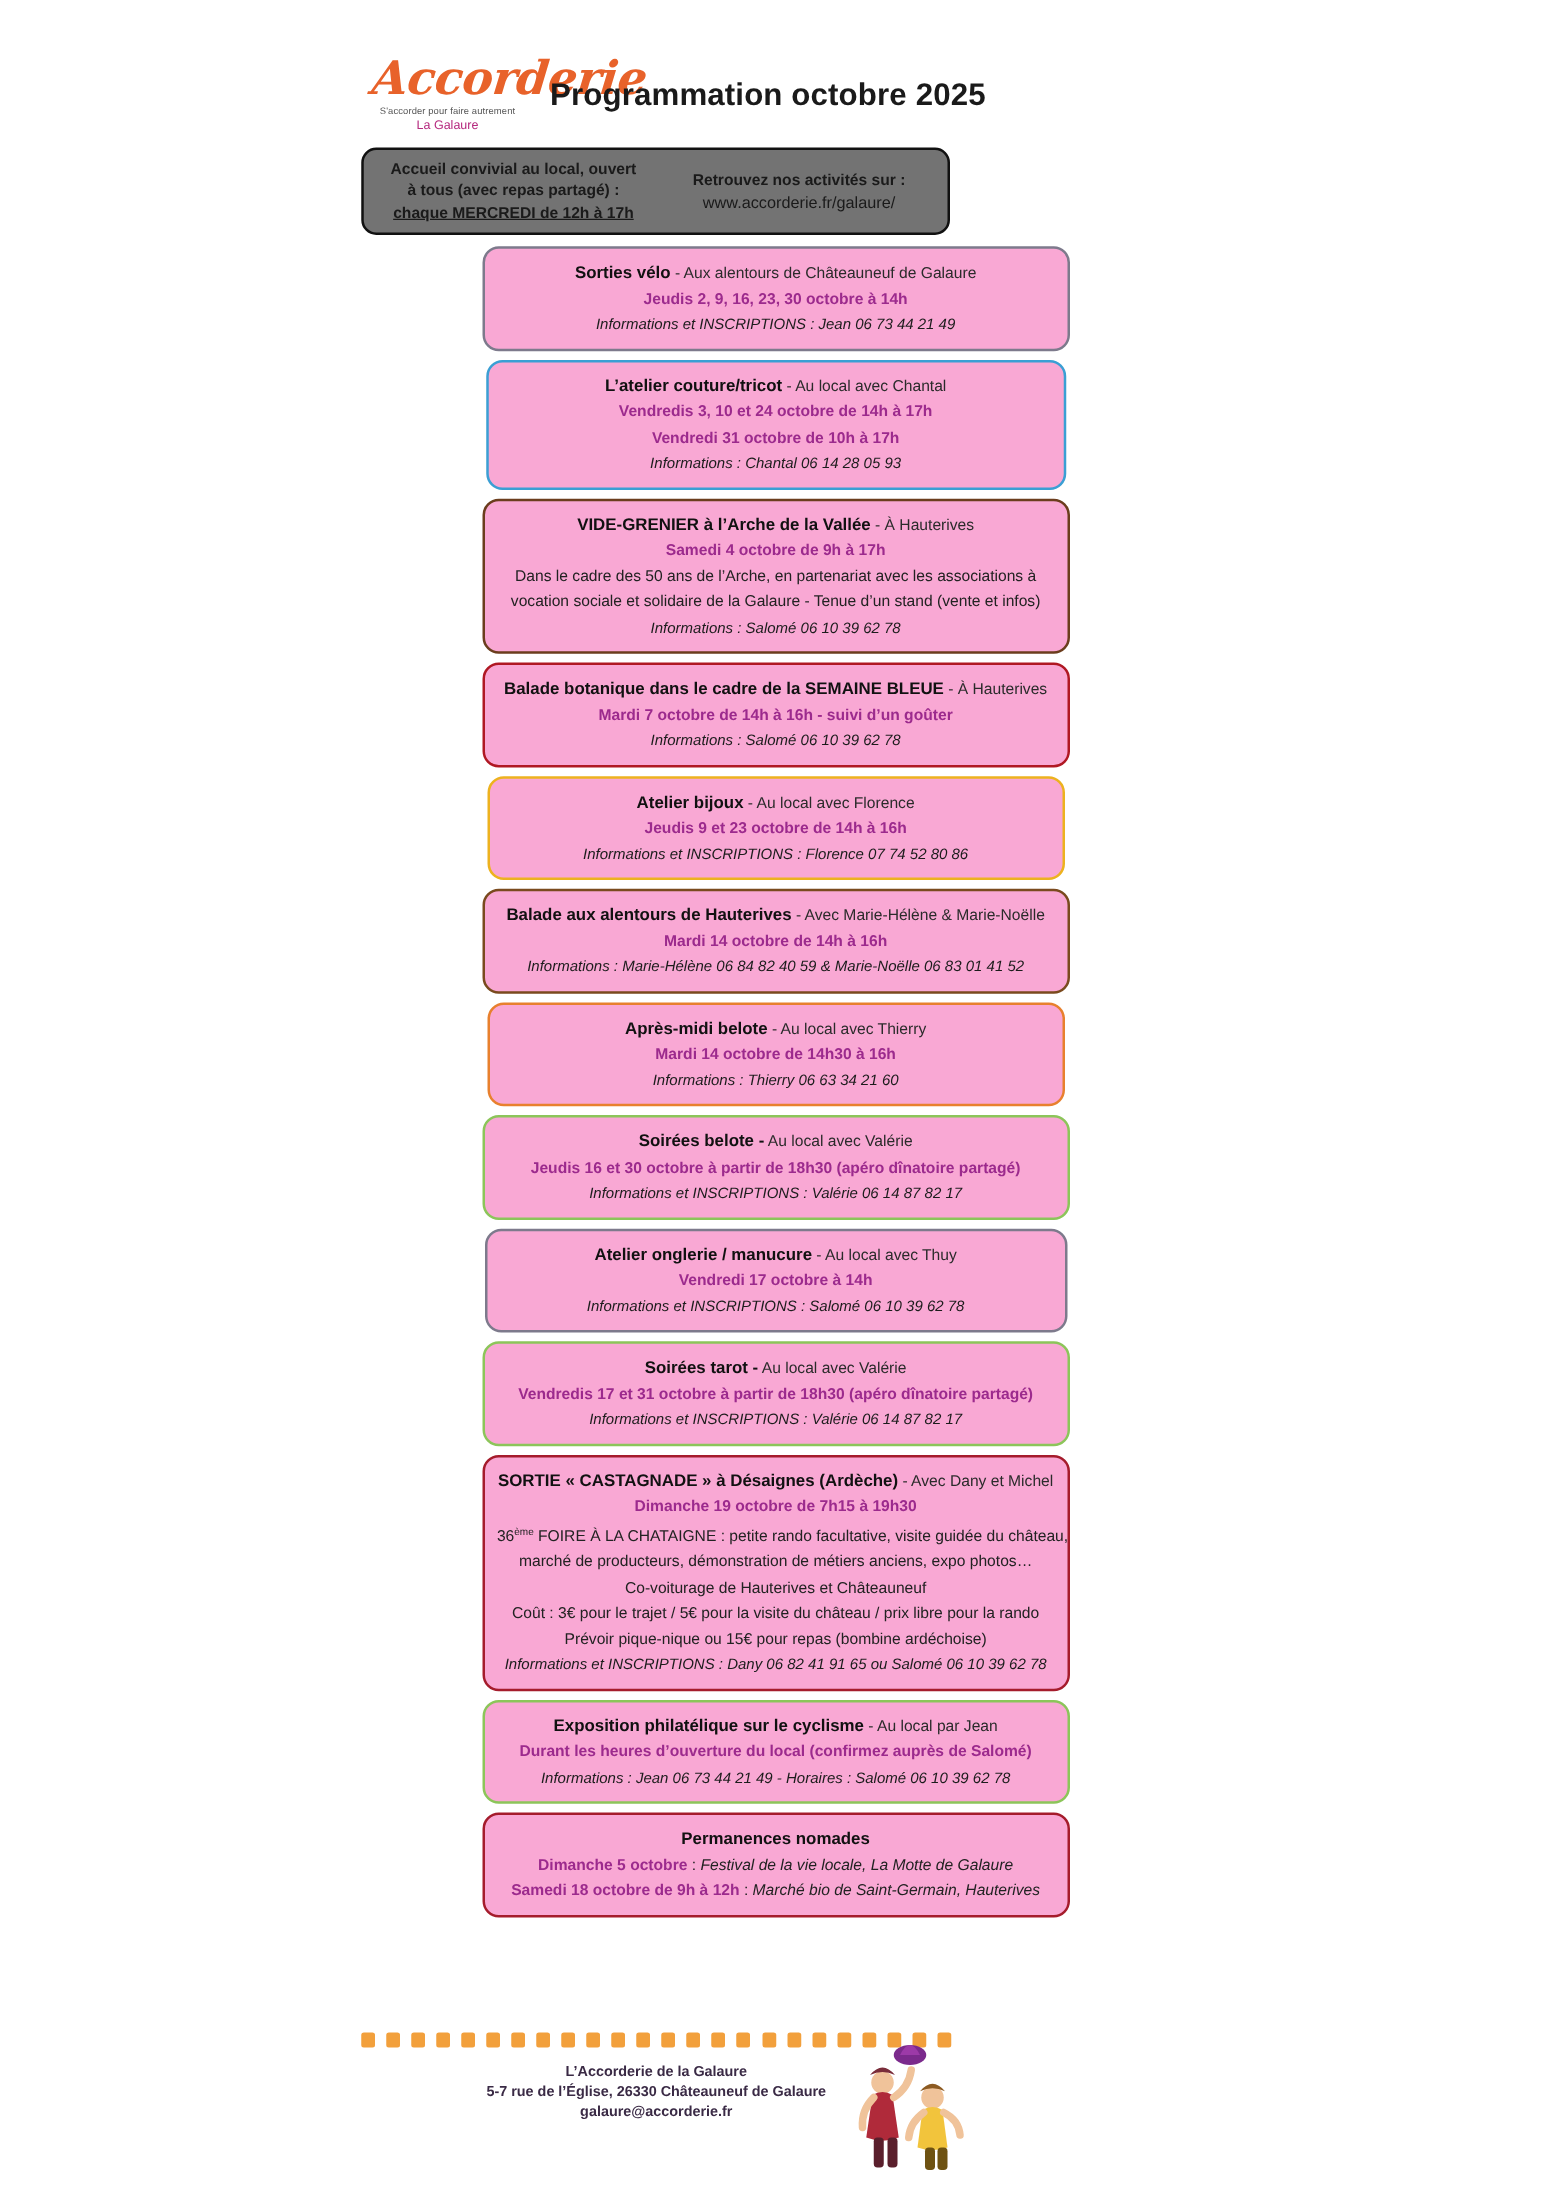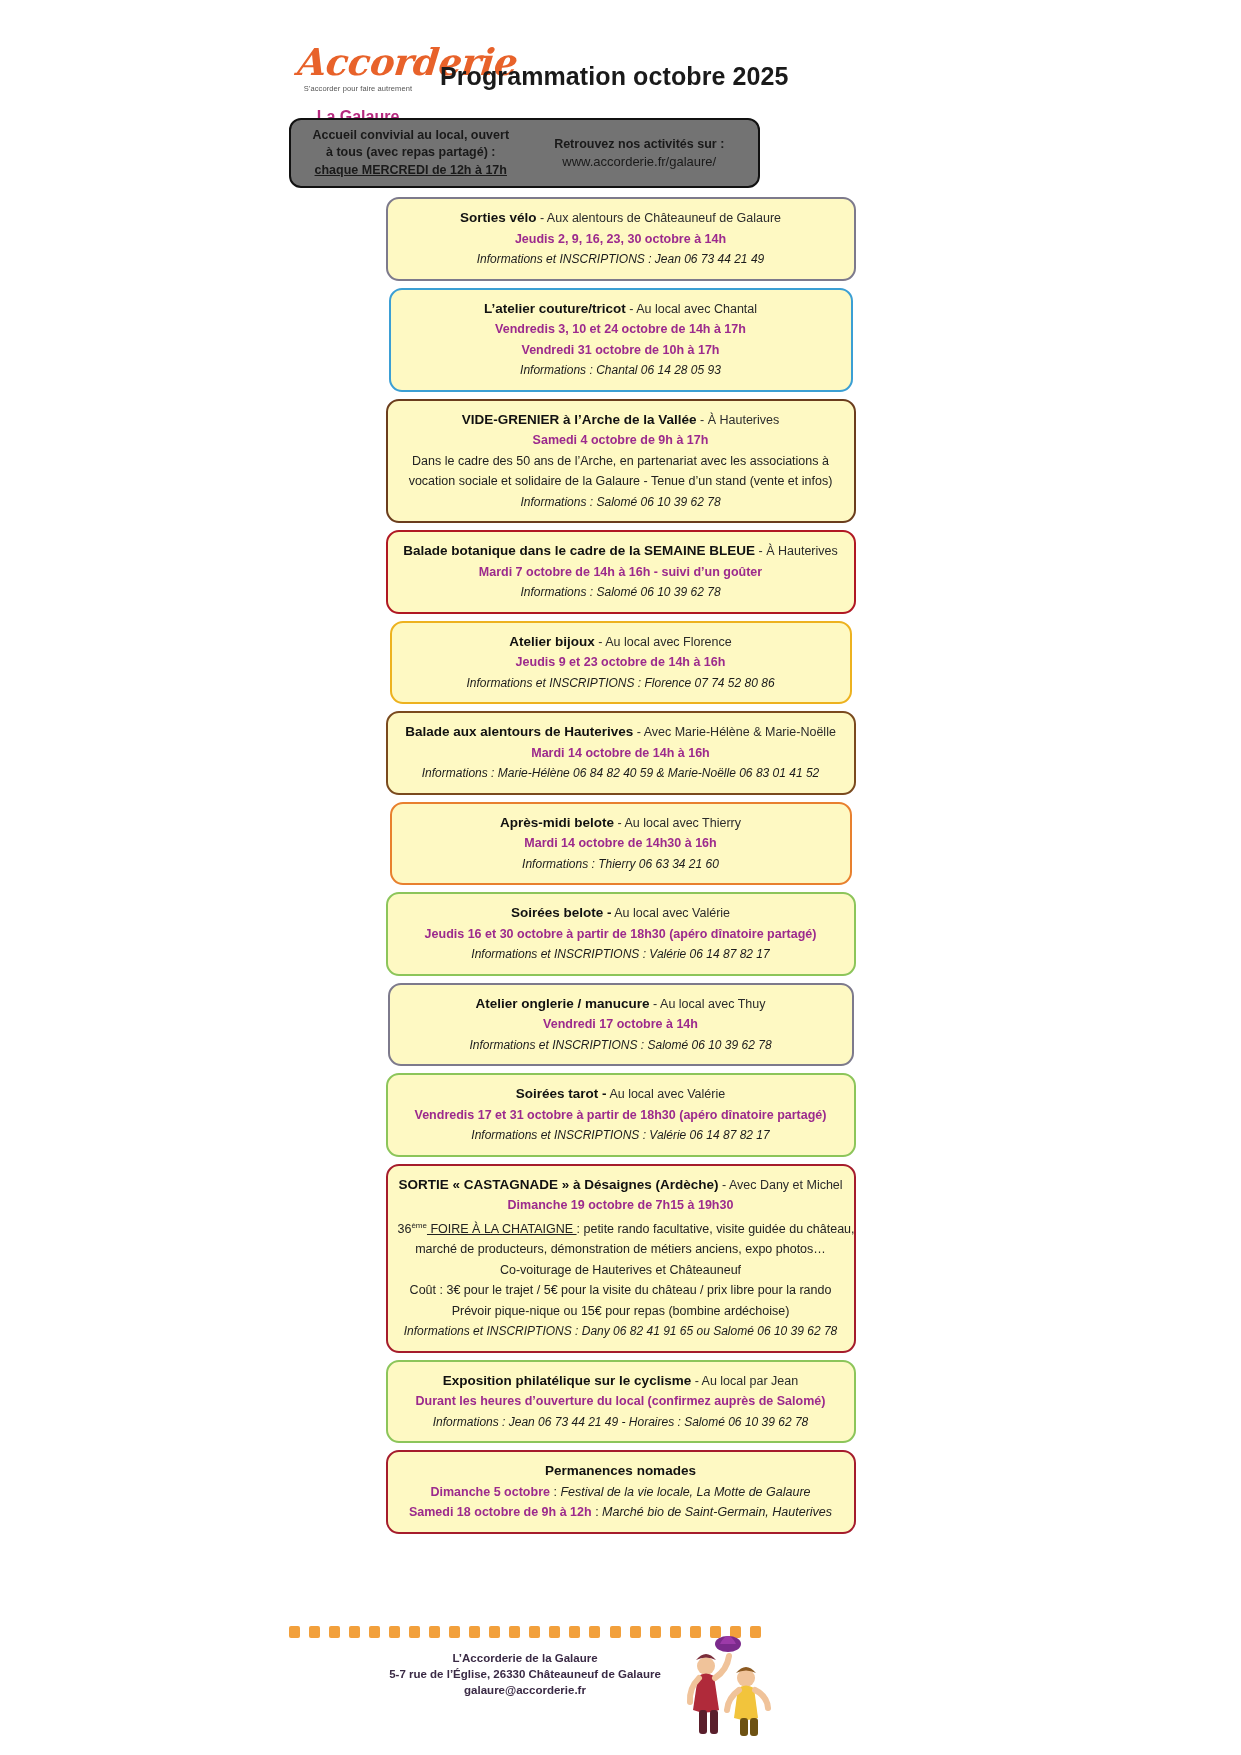--- a/index.html
+++ b/index.html
@@ -60,10 +60,10 @@
   }
 
   .logo-sub {
-    font-size: 16px;
-    font-weight: bold;
+    font-size: 10px;
+    font-weight: normal;
     color: #b5297e;
-    margin-top: 15px;
+    margin-top: 2px;
   }
 
   .header-title {

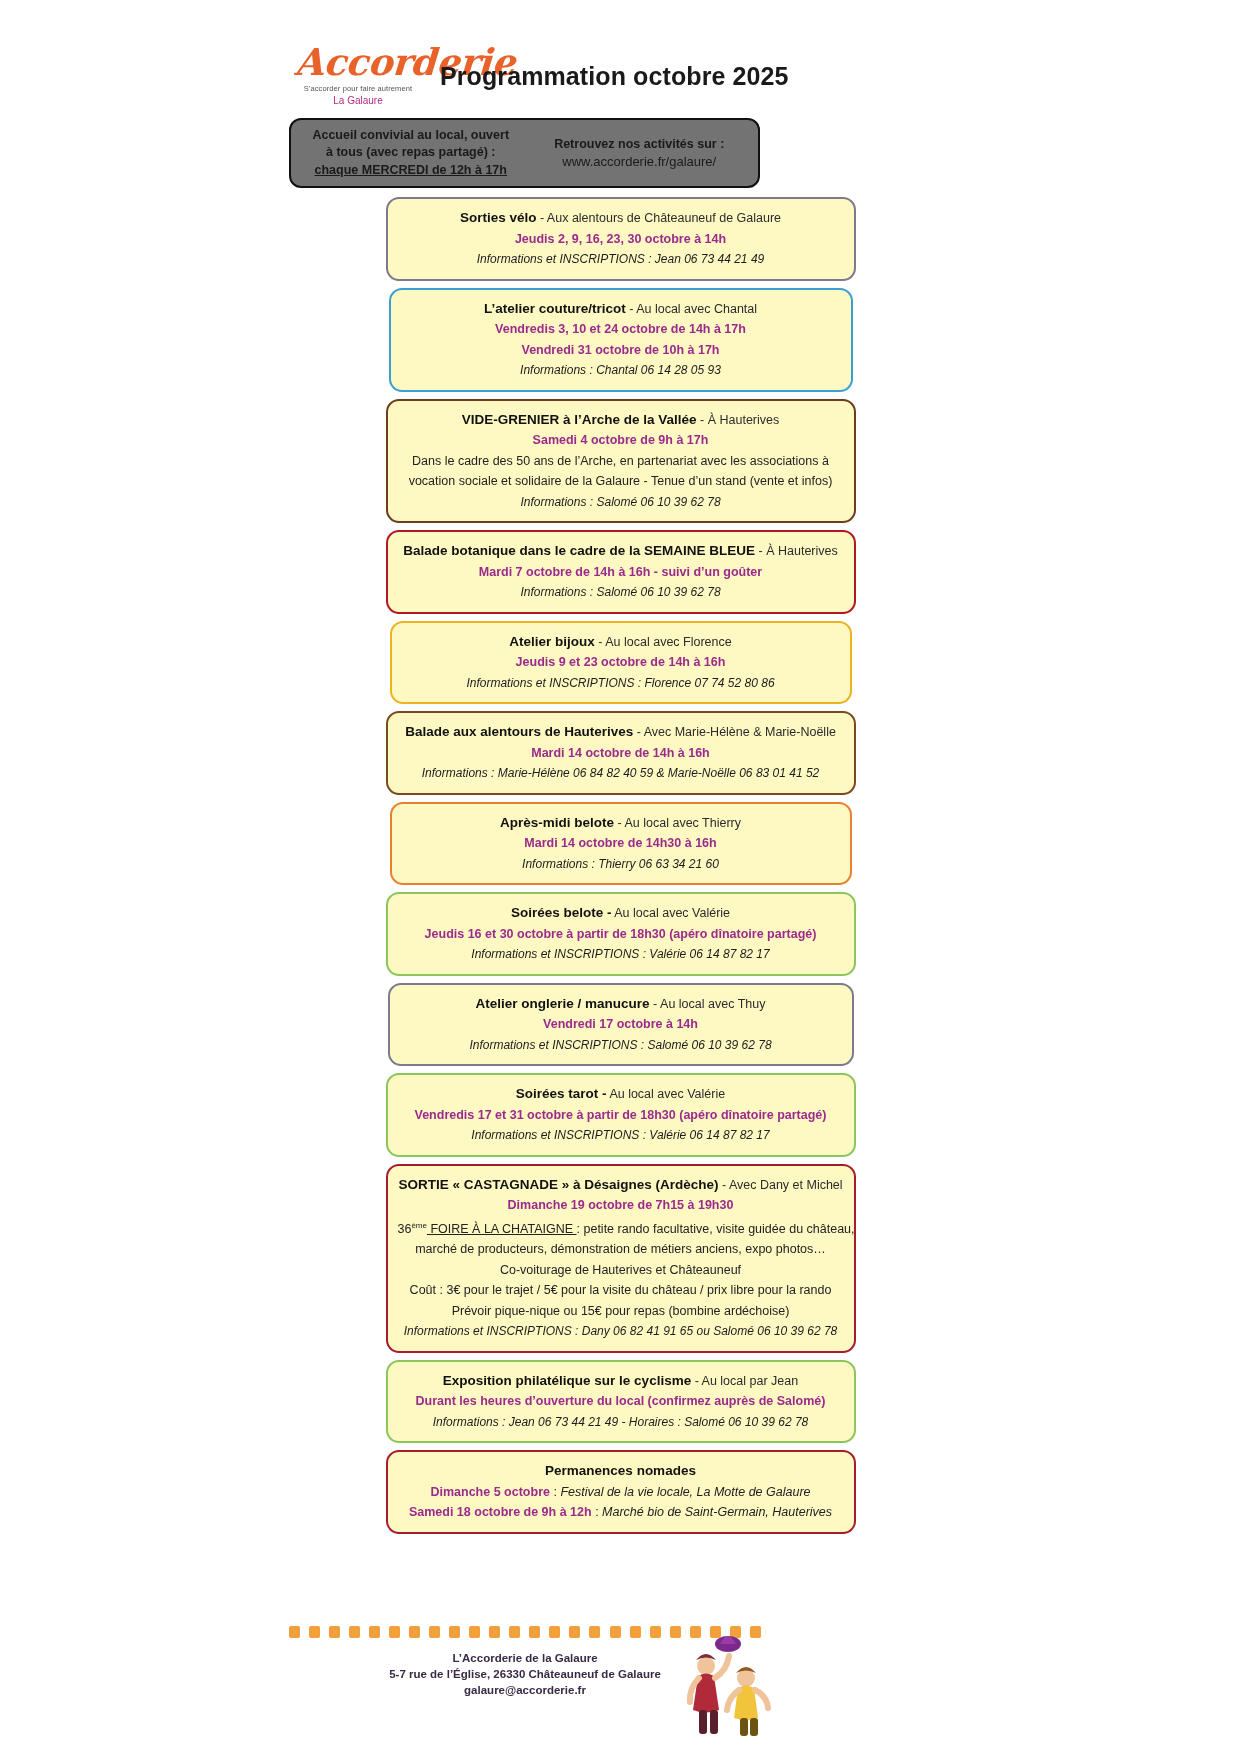--- a/index.html
+++ b/index.html
@@ -125,7 +125,7 @@
     border-width: 2px;
     border-style: solid;
     border-radius: 13px;
-    background: #fef9c3;
+    background: #f9a8d4;
     padding: 9px 10px 9px 10px;
     text-align: center;
   }

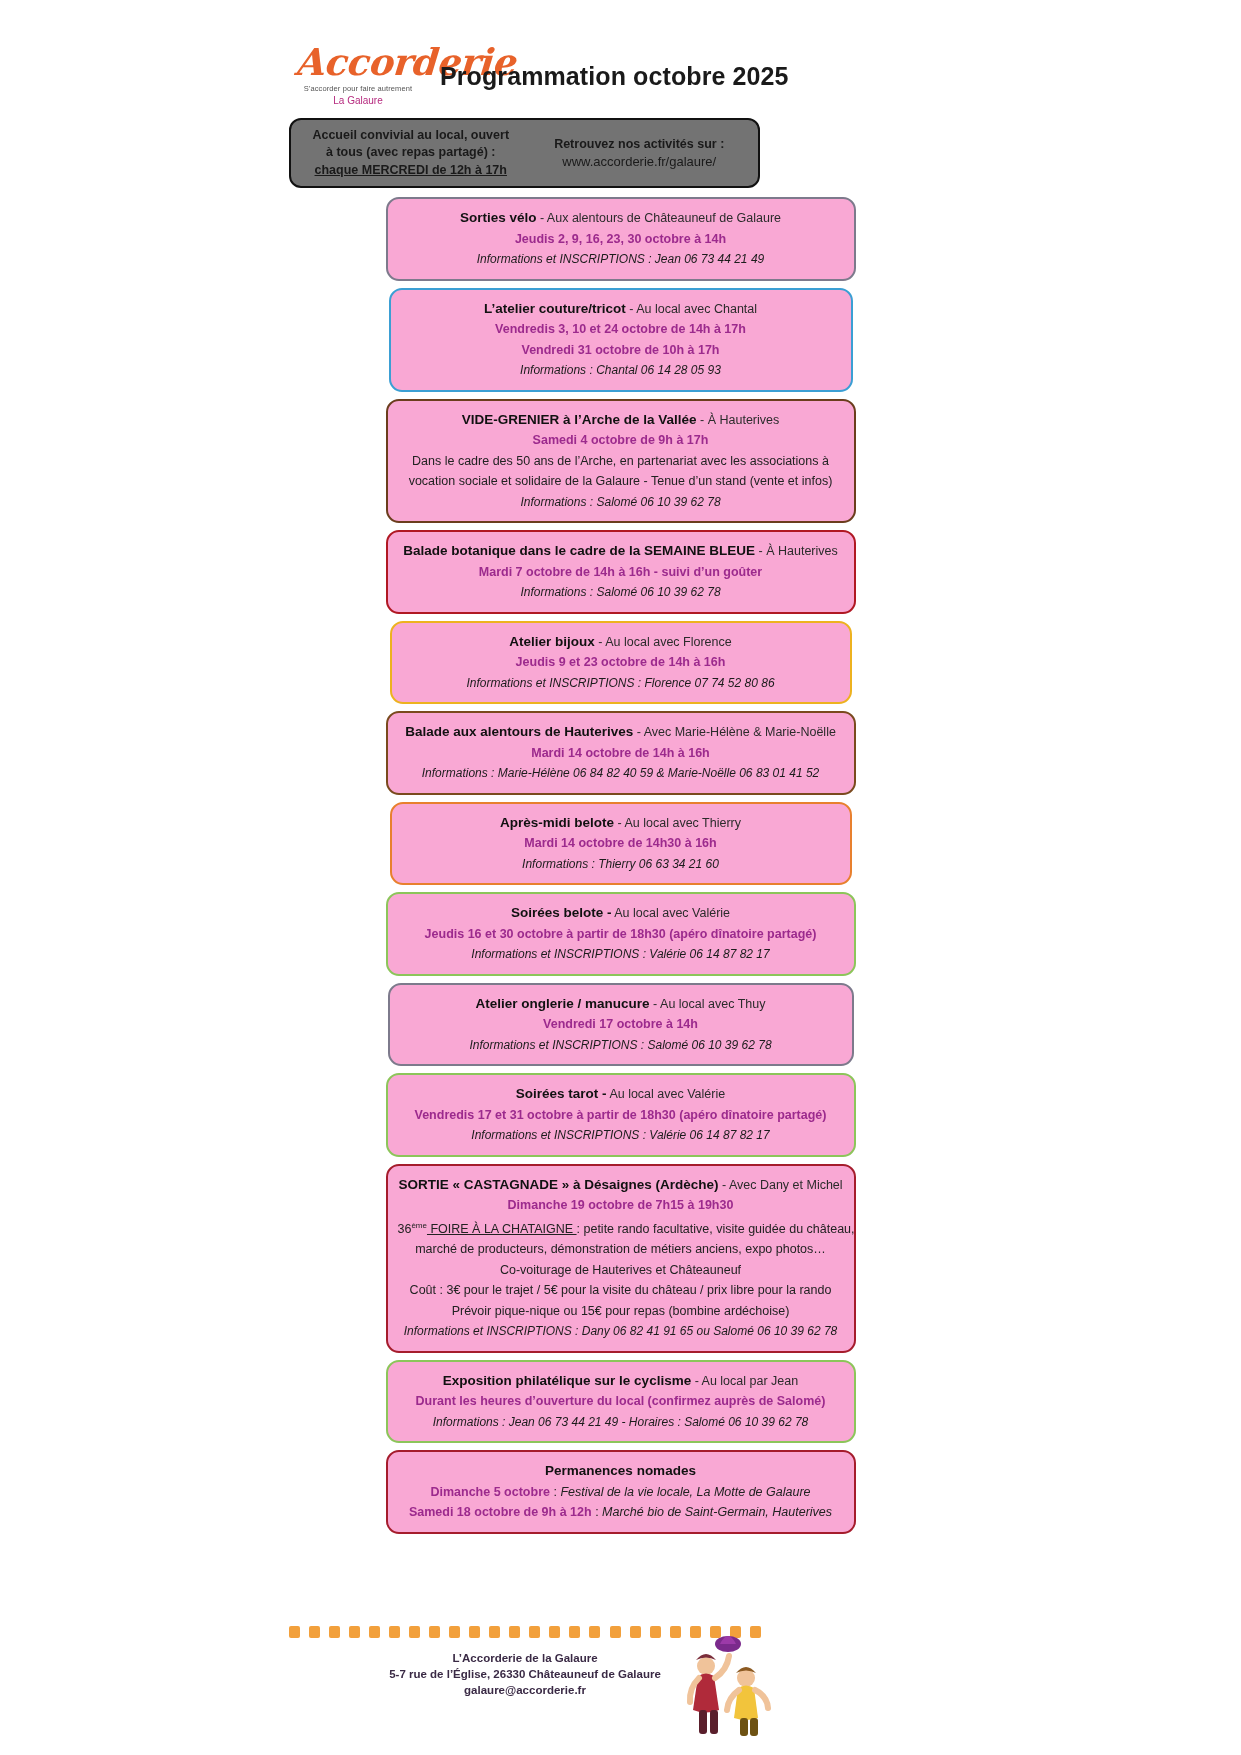--- a/index.html
+++ b/index.html
@@ -174,7 +174,7 @@
   .l-perm .pitalic { font-style: italic; }
 
   .sup { font-size: 8px; vertical-align: super; }
-  .u { text-decoration: underline; }
+  .u { }
 
   
   .footer {

